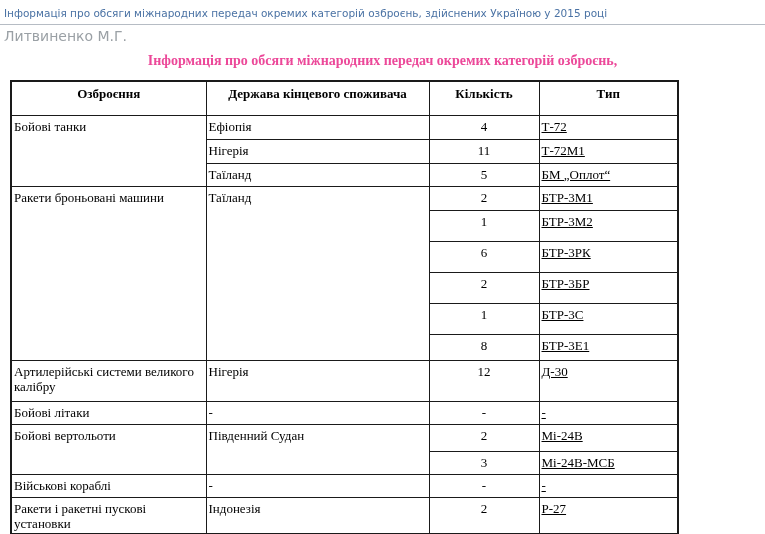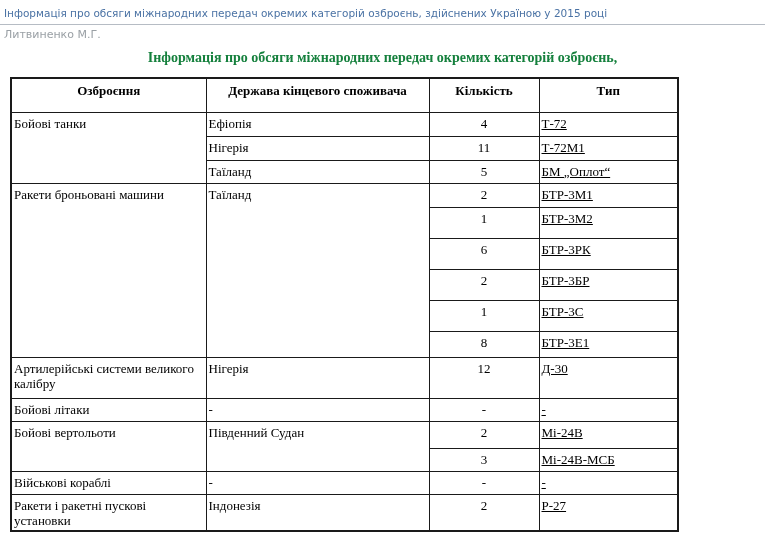--- a/index.html
+++ b/index.html
@@ -21,7 +21,7 @@
   .author {
     padding: 3px 4px 2px 4px;
     font-family: "DejaVu Sans", sans-serif;
-    font-size: 11px;
+    font-size: 14px;
     color: #9aa0a5;
   }
 

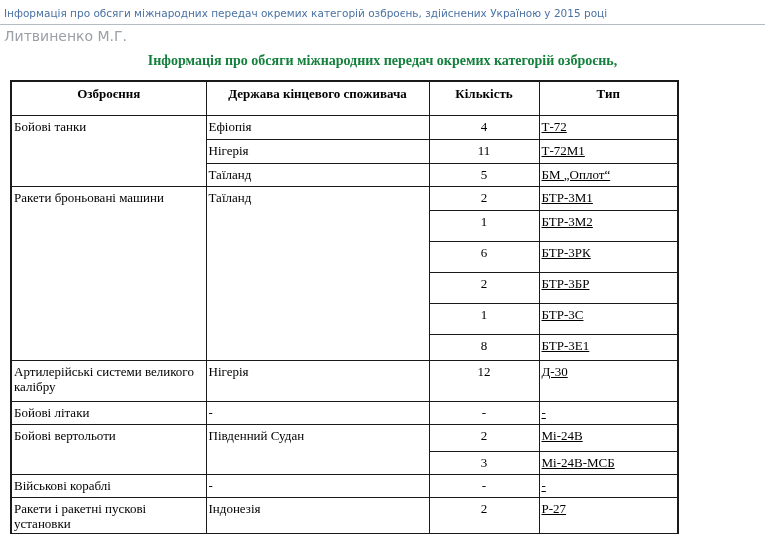--- a/index.html
+++ b/index.html
@@ -32,7 +32,7 @@
     font-weight: bold;
     font-size: 14px;
     line-height: 16px;
-    color: #15803d;
+    color: #ec4899;
   }
 
   table.arms {

